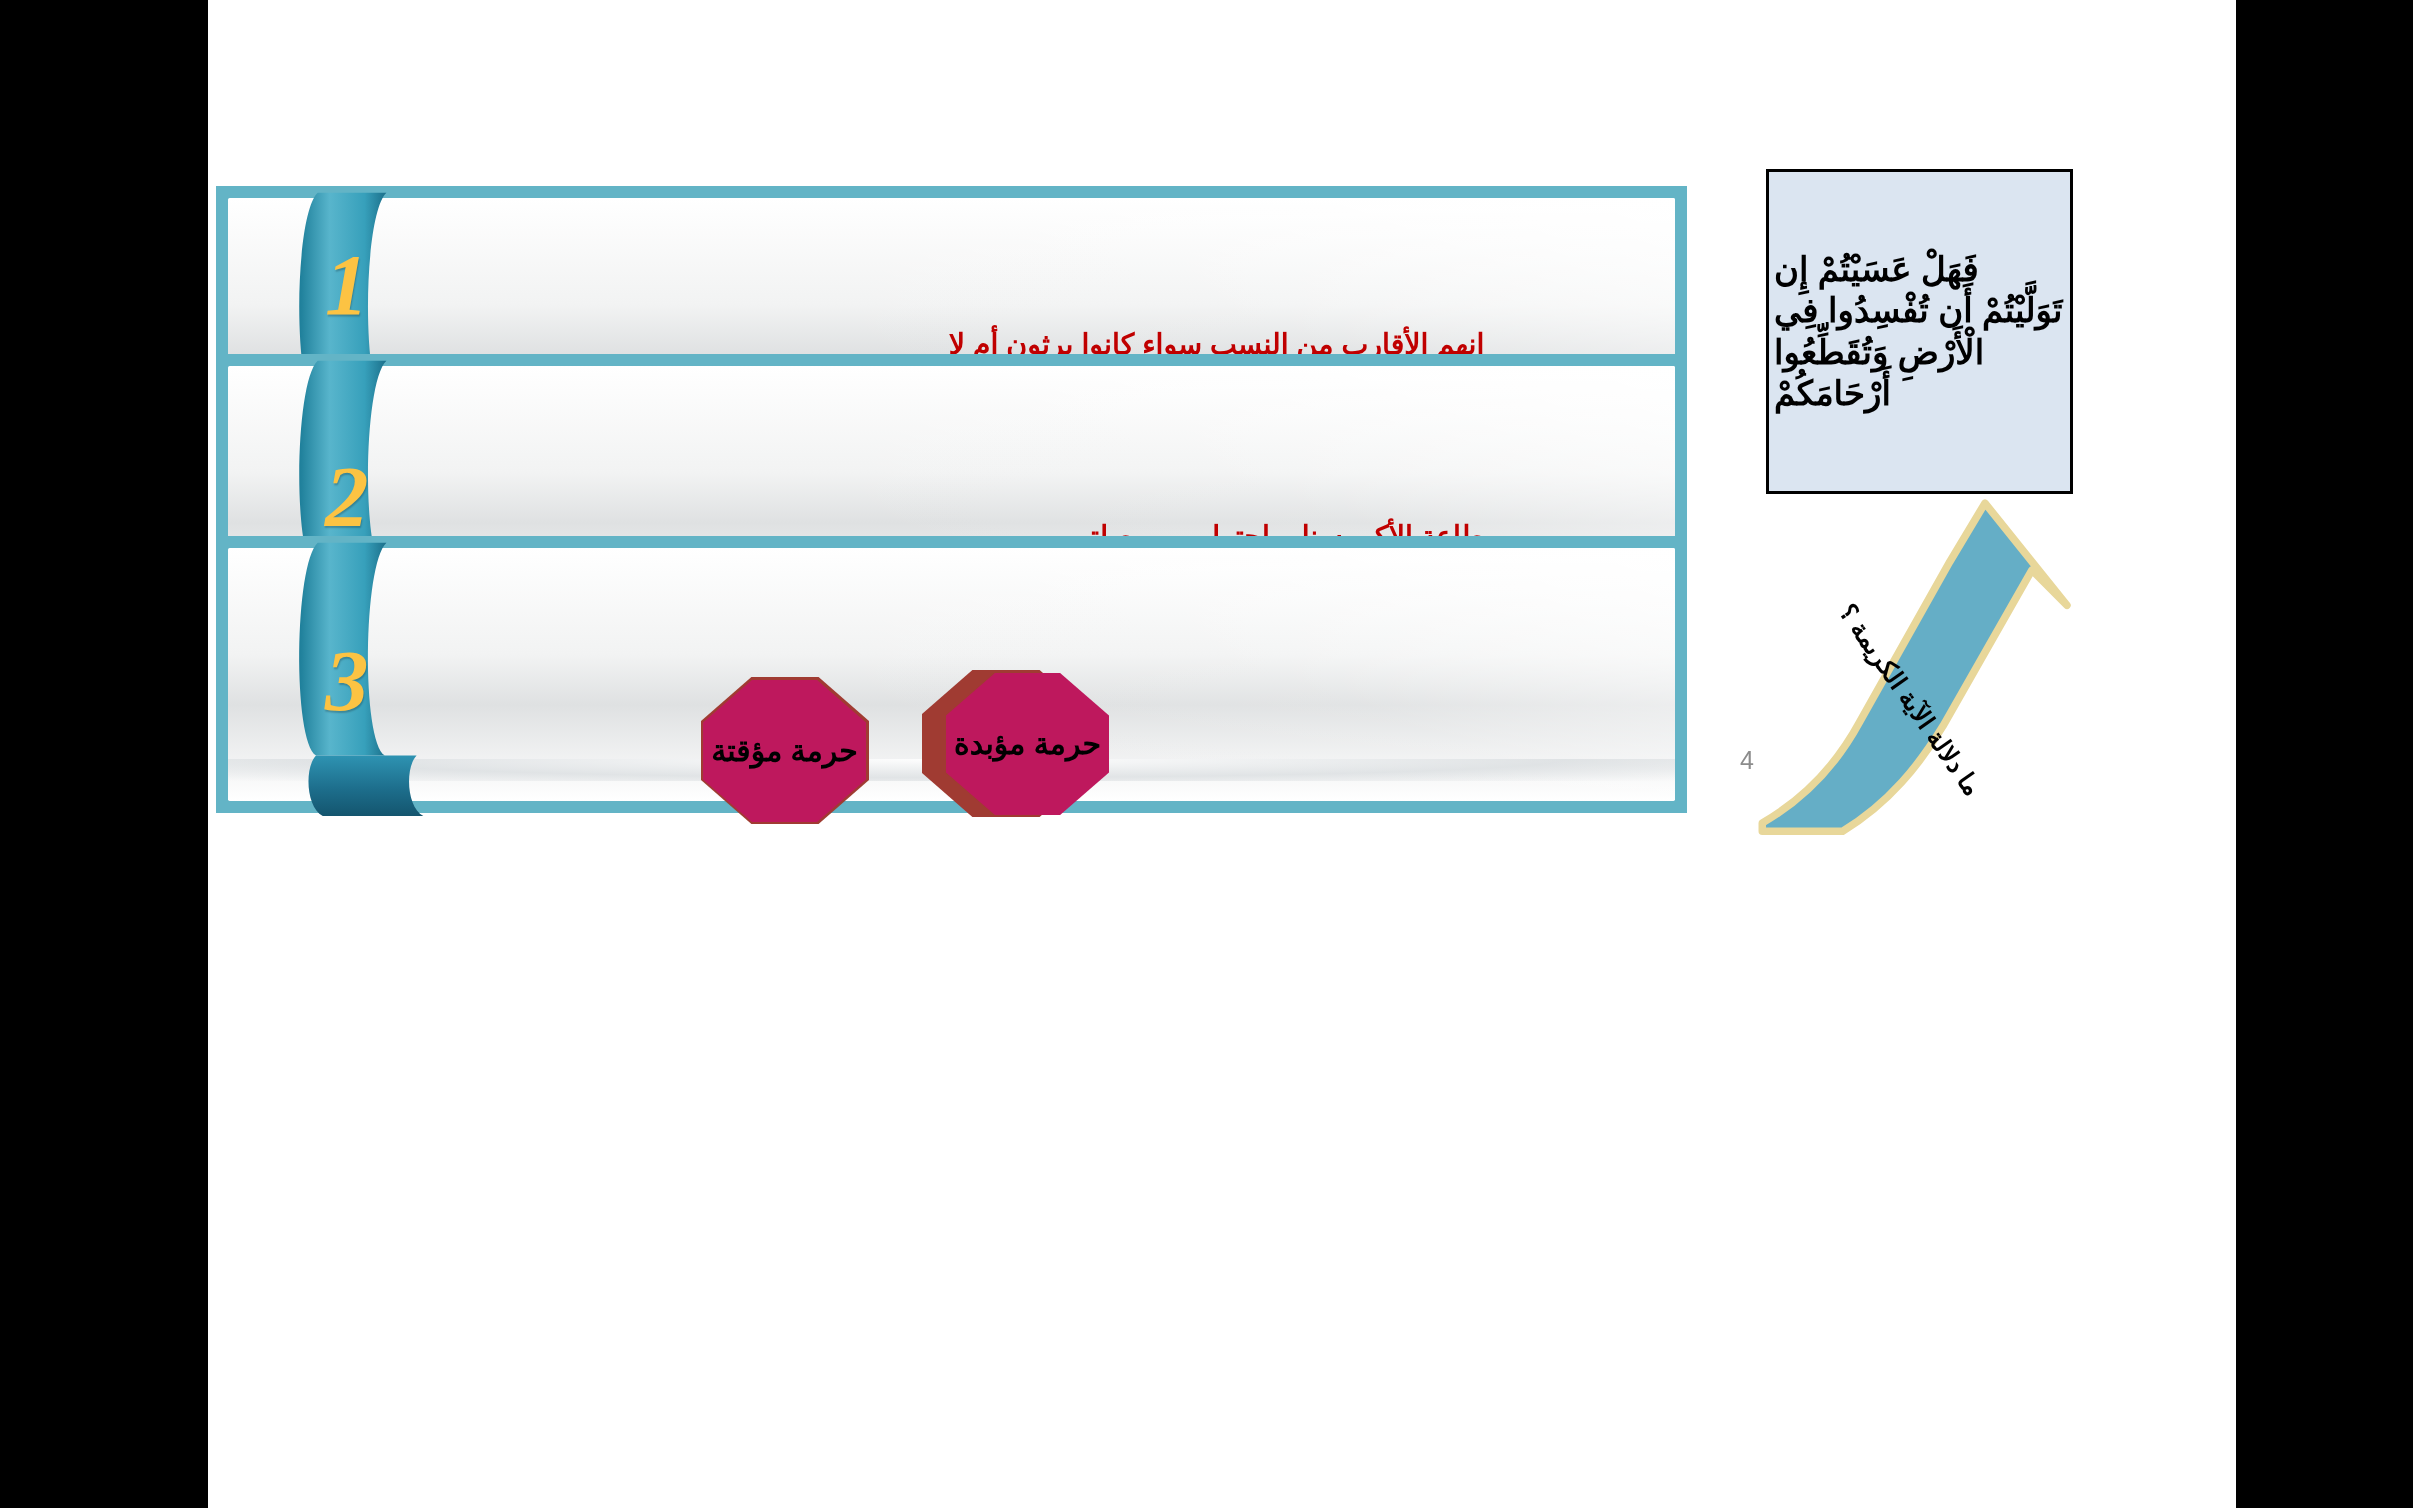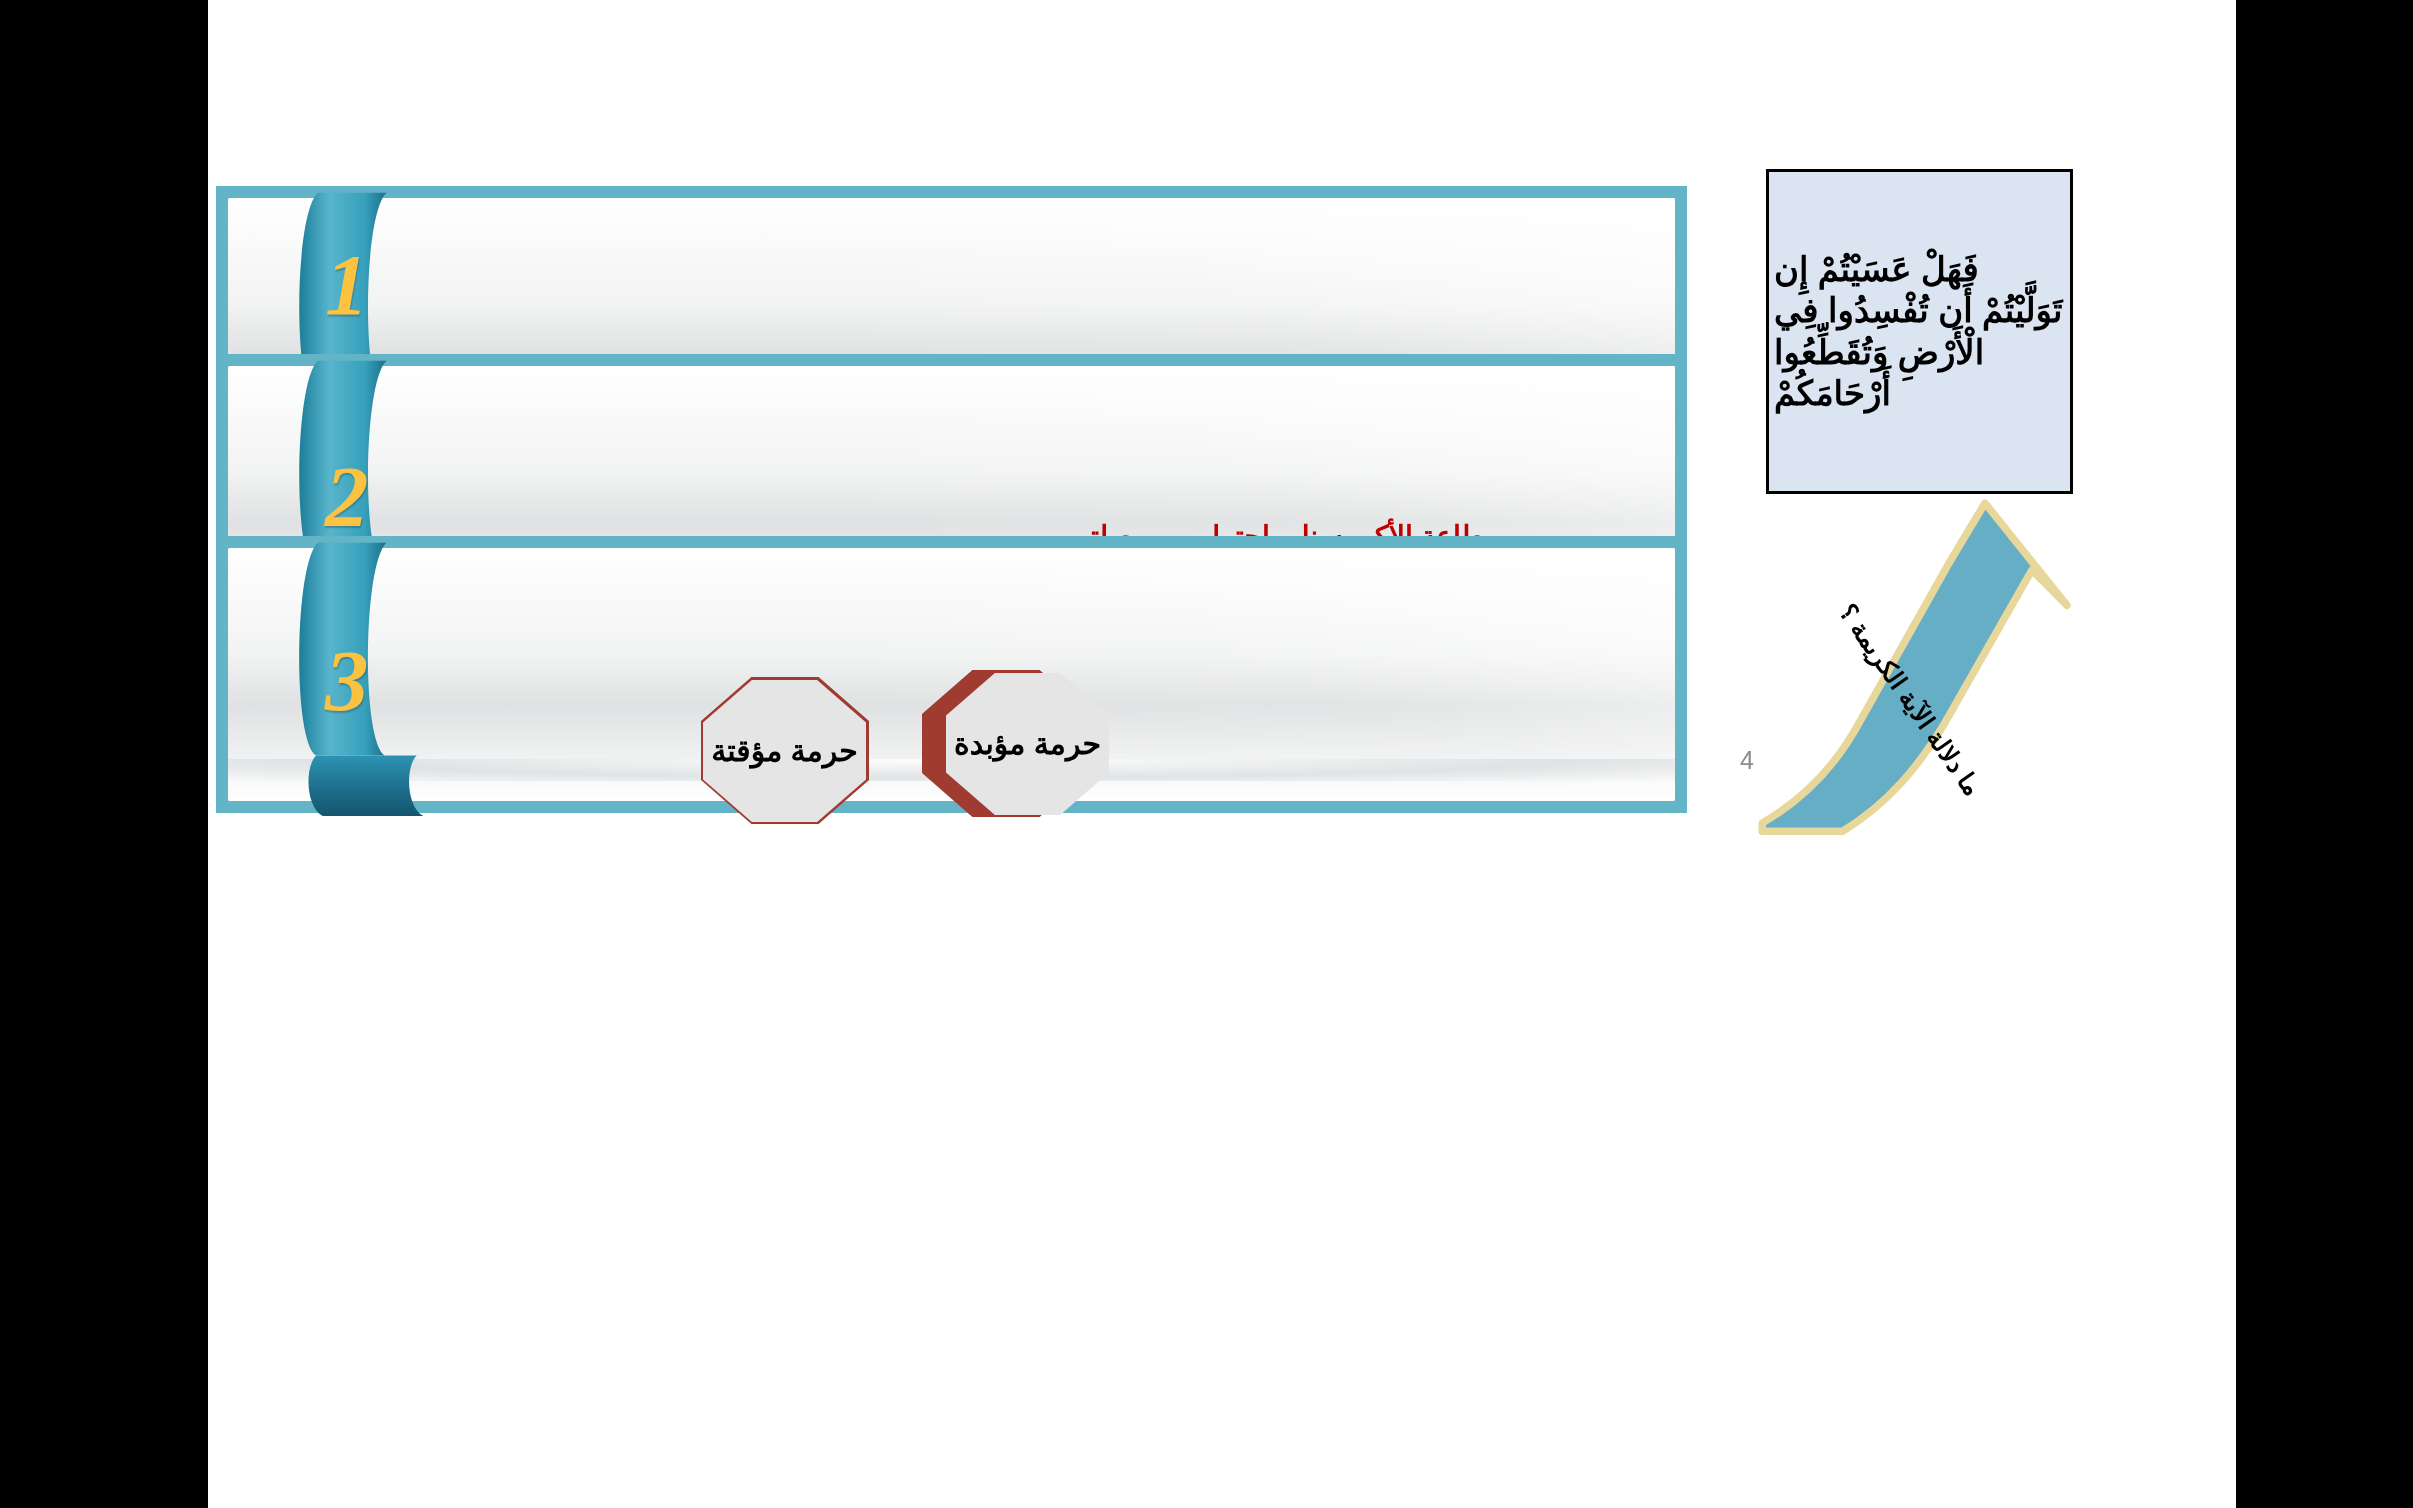--- a/index.html
+++ b/index.html
@@ -212,6 +212,7 @@
     </svg>
 
     <div class="num" style="right:1319px;top:55px;">1</div>
+    <div class="q-answer" style="right:203px;top:142px;">إنهم الأقارب من النسب سواء كانوا يرثون أم لا</div>
   </div>
 
   <div class="banner" style="top:354px;">

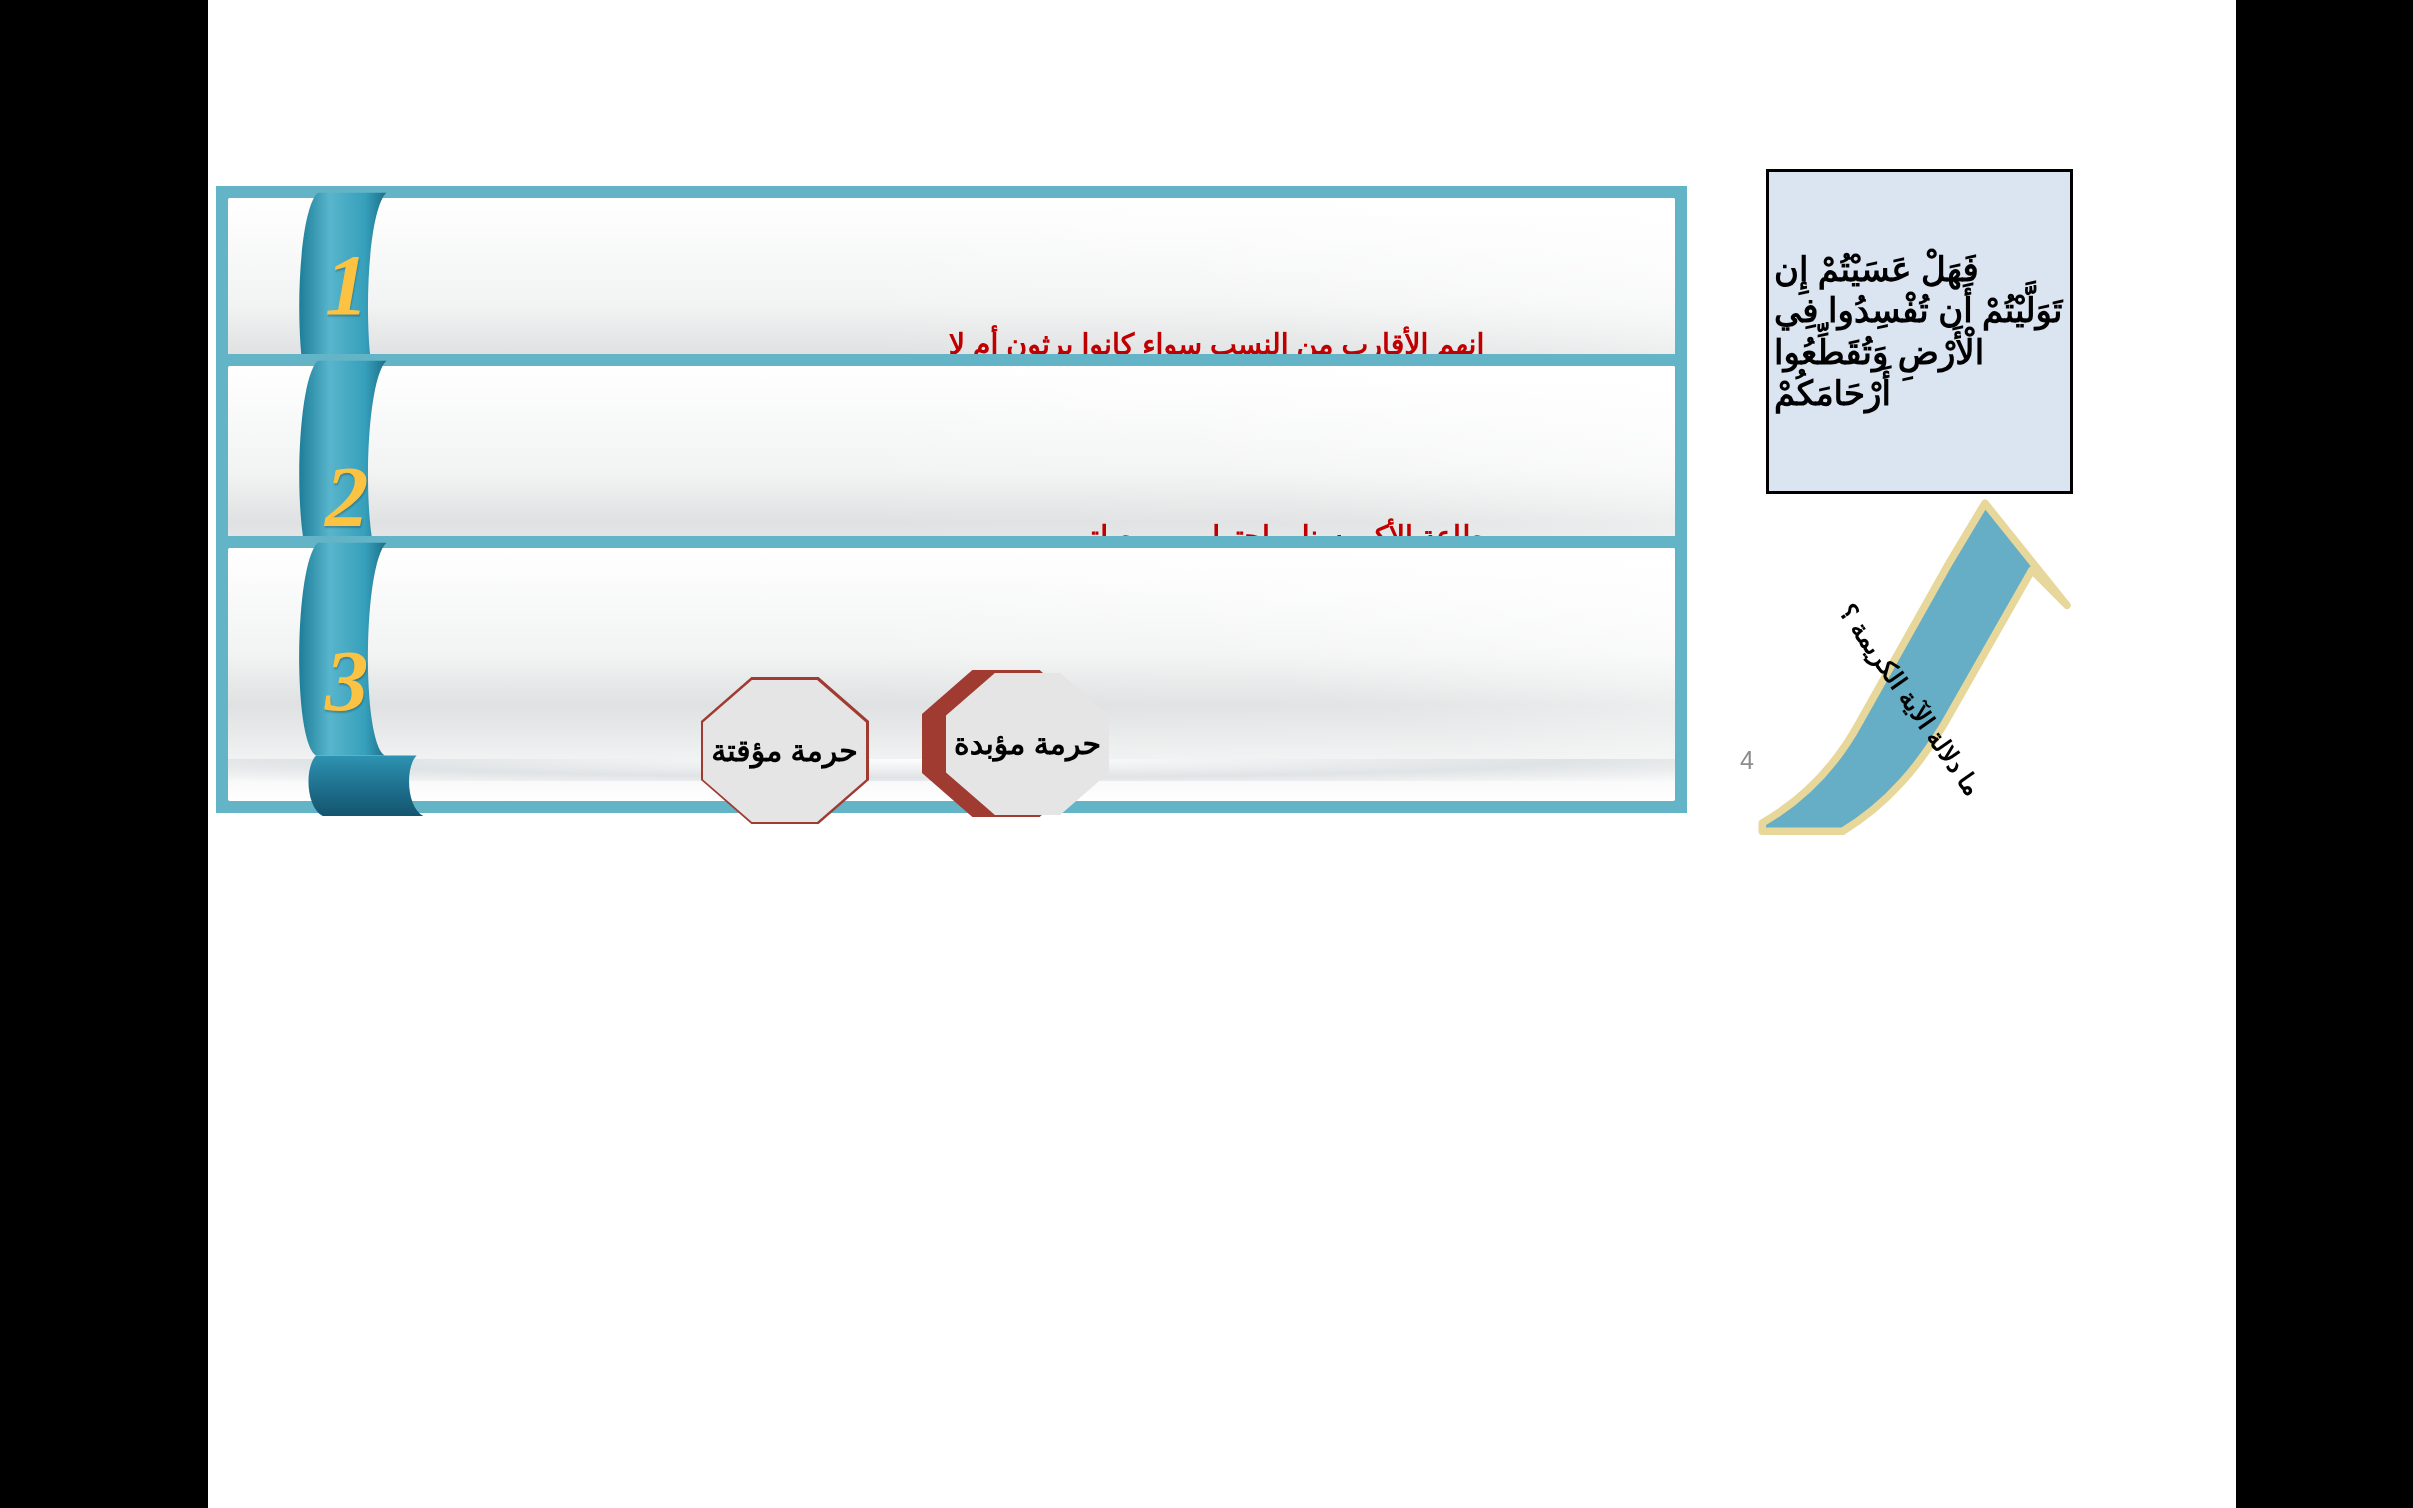--- a/index.html
+++ b/index.html
@@ -112,7 +112,7 @@
     position: absolute;
     left: 2.5px; top: 2.5px;
     width: 163px; height: 142px;
-    background: #e5e5e5;
+    background: #be185d;
     clip-path: polygon(30% 0%, 70% 0%, 100% 30%, 100% 70%, 70% 100%, 30% 100%, 0% 70%, 0% 30%);
     display: flex;
     align-items: center;

